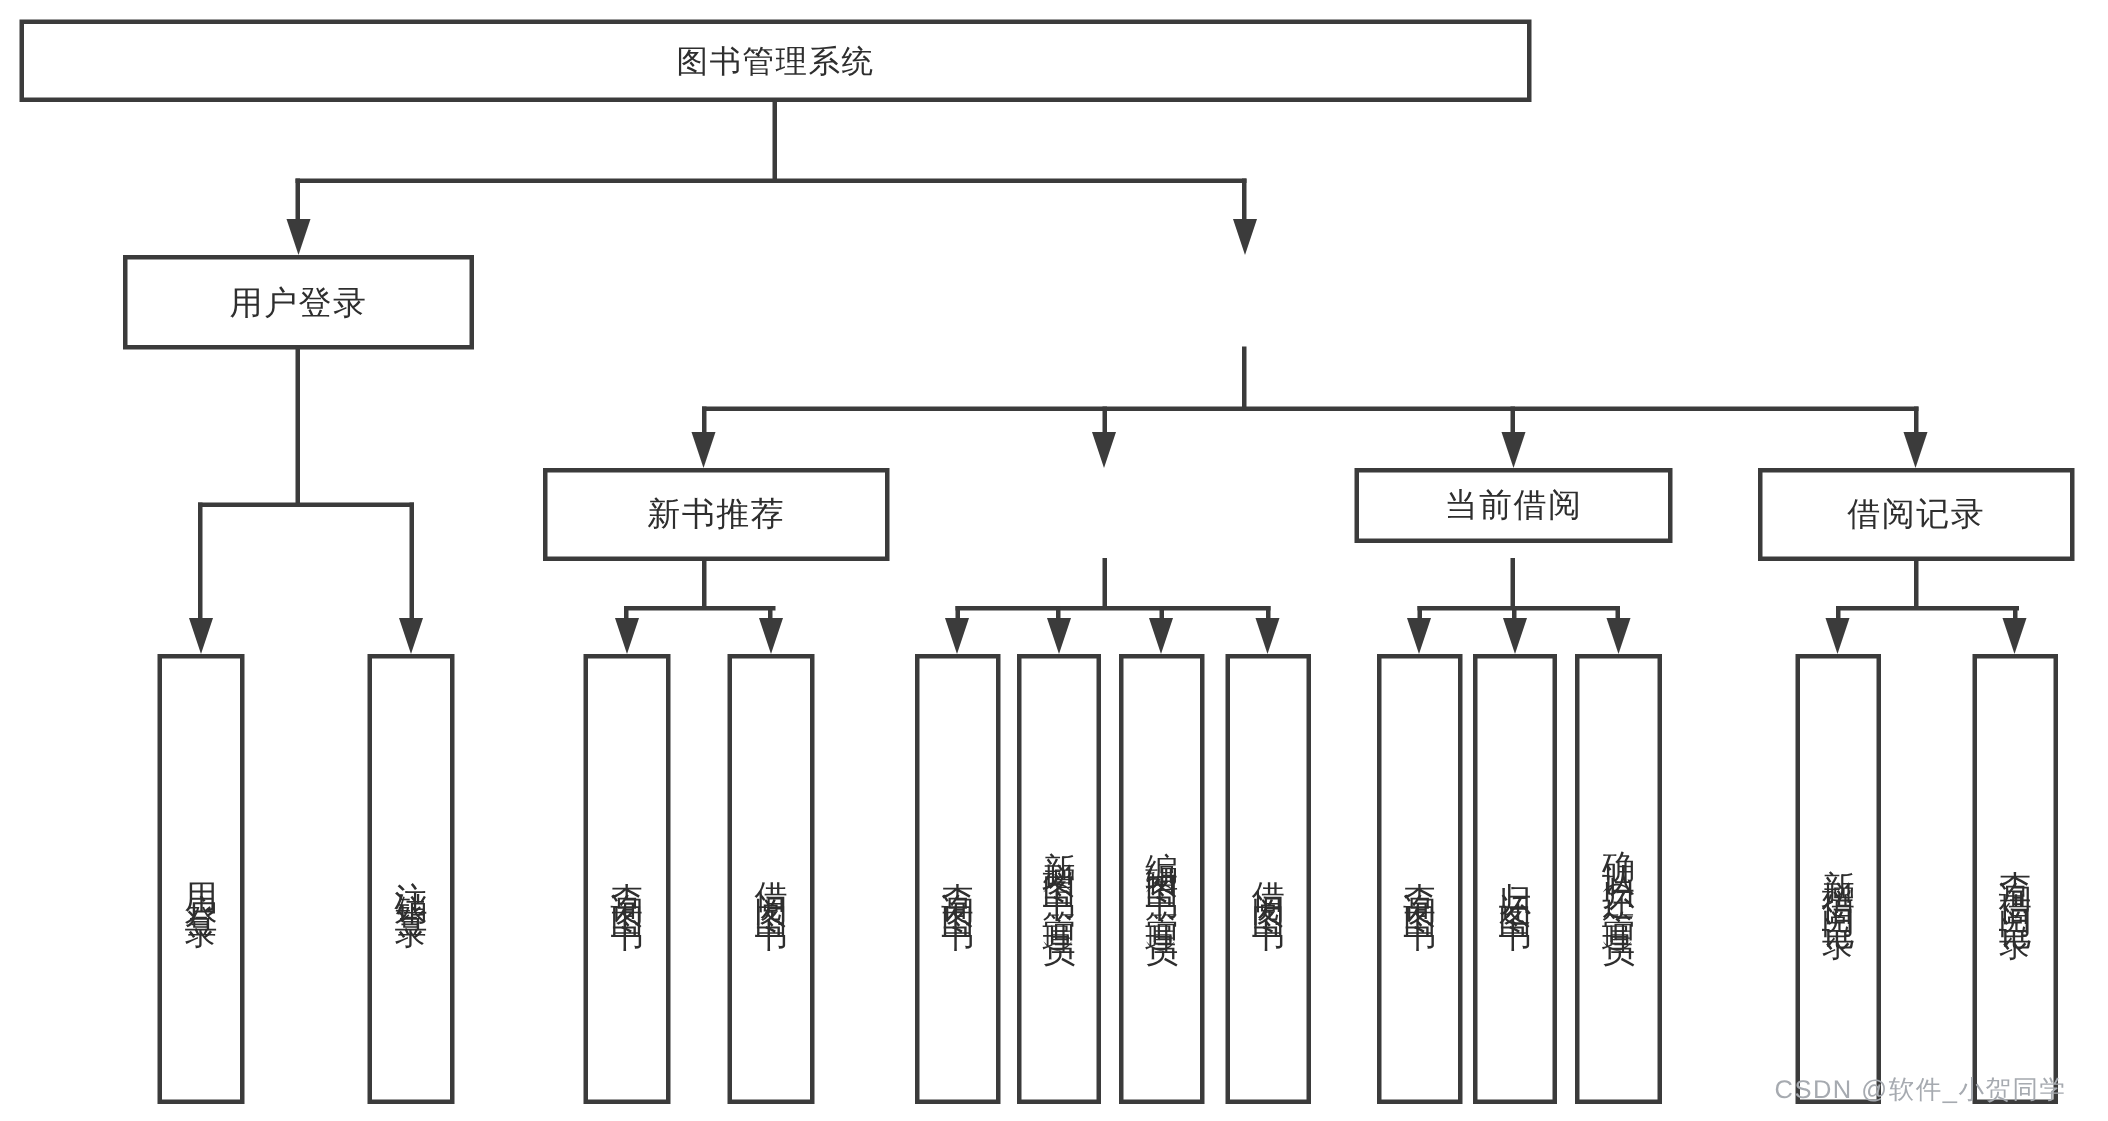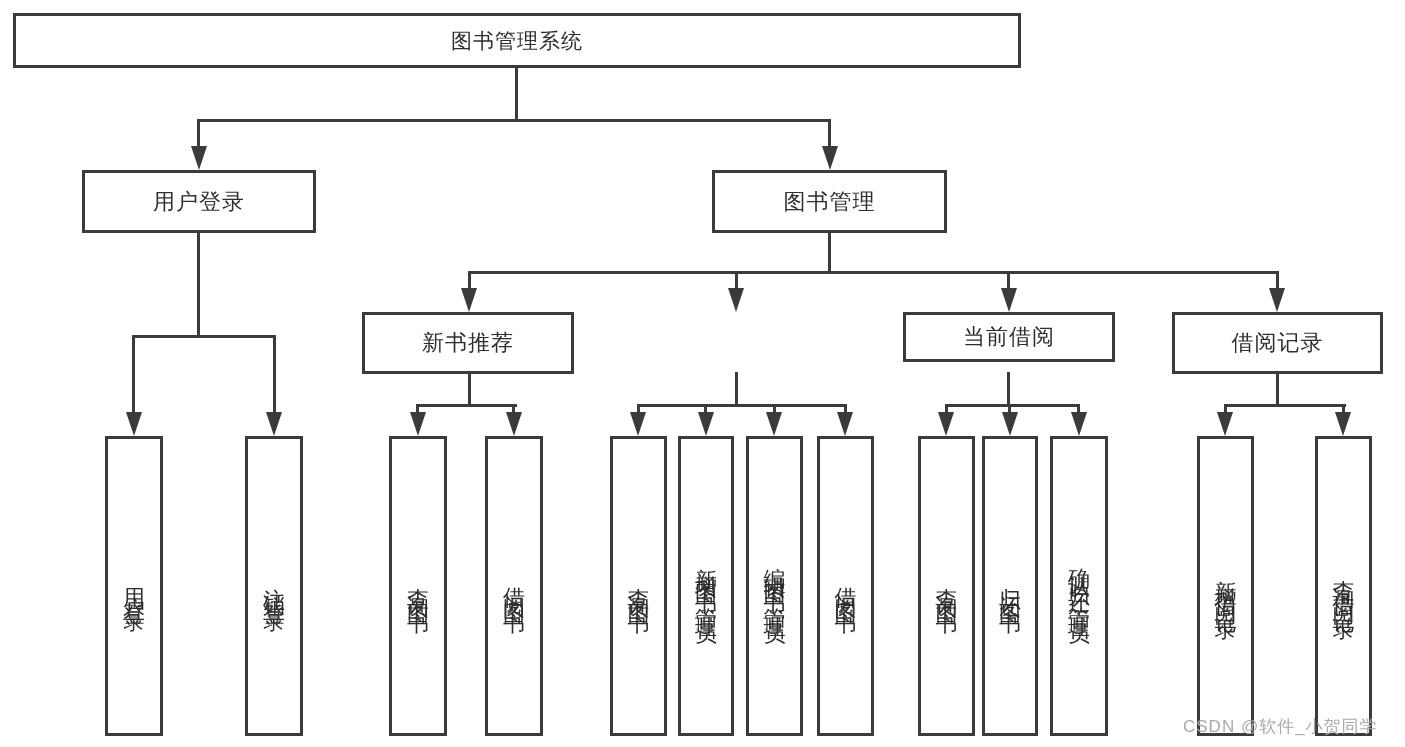--- a/index.html
+++ b/index.html
@@ -58,7 +58,6 @@
   <div class="box hbox rootbox" style="left:13px;top:13px;width:1008px;height:55px;">图书管理系统</div>
 
   <div class="box hbox" style="left:82px;top:170px;width:234px;height:63px;">用户登录</div>
-  <div class="box hbox" style="left:712px;top:170px;width:235px;height:63px;">图书管理</div>
 
   <div class="box hbox" style="left:362px;top:312px;width:212px;height:62px;">新书推荐</div>
   <div class="box hbox" style="left:903px;top:312px;width:212px;height:50px;">当前借阅</div>

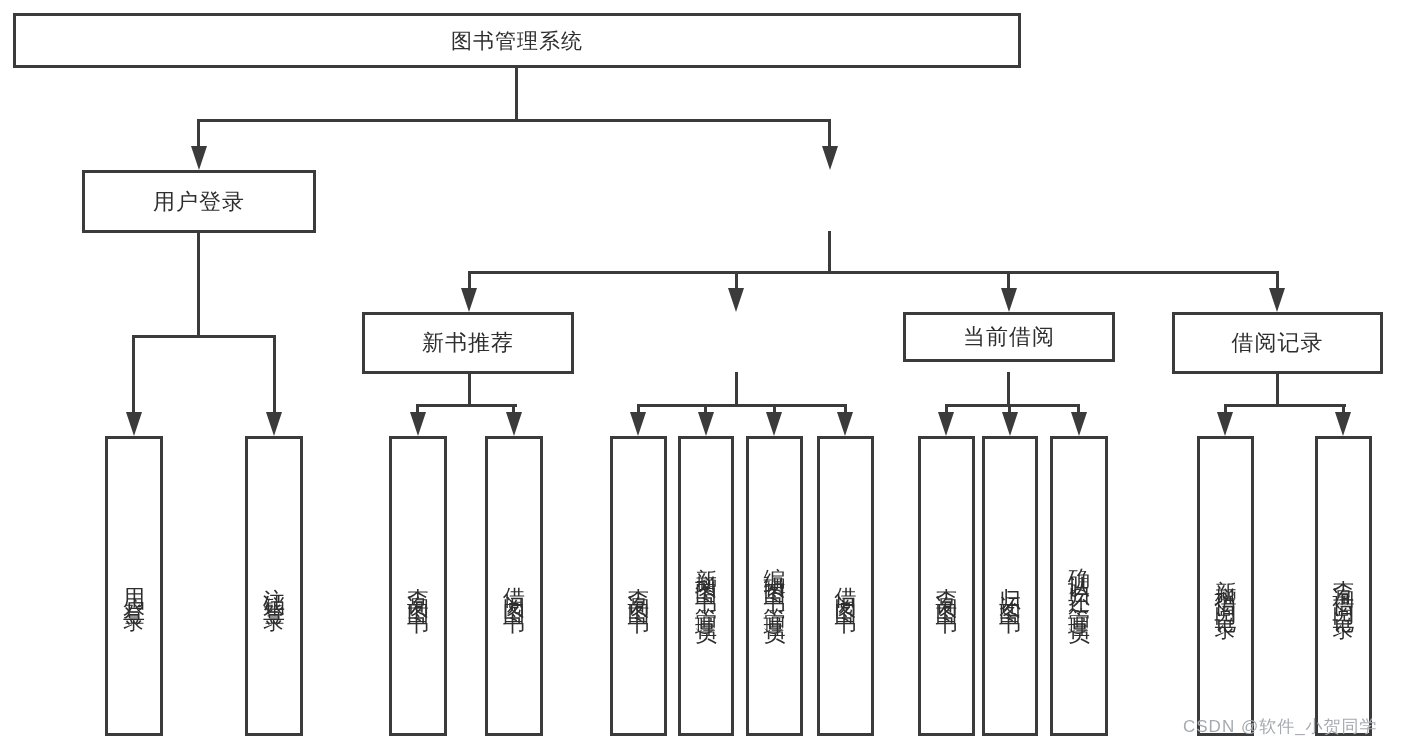--- a/index.html
+++ b/index.html
@@ -59,7 +59,7 @@
 
   <div class="box hbox" style="left:82px;top:170px;width:234px;height:63px;">用户登录</div>
 
-  <div class="box hbox" style="left:362px;top:312px;width:212px;height:62px;">新书推荐</div>
+  <div class="box hbox" style="left:362px;top:312px;width:231px;height:62px;">新书推荐</div>
   <div class="box hbox" style="left:903px;top:312px;width:212px;height:50px;">当前借阅</div>
   <div class="box hbox" style="left:1172px;top:312px;width:211px;height:62px;">借阅记录</div>
 

